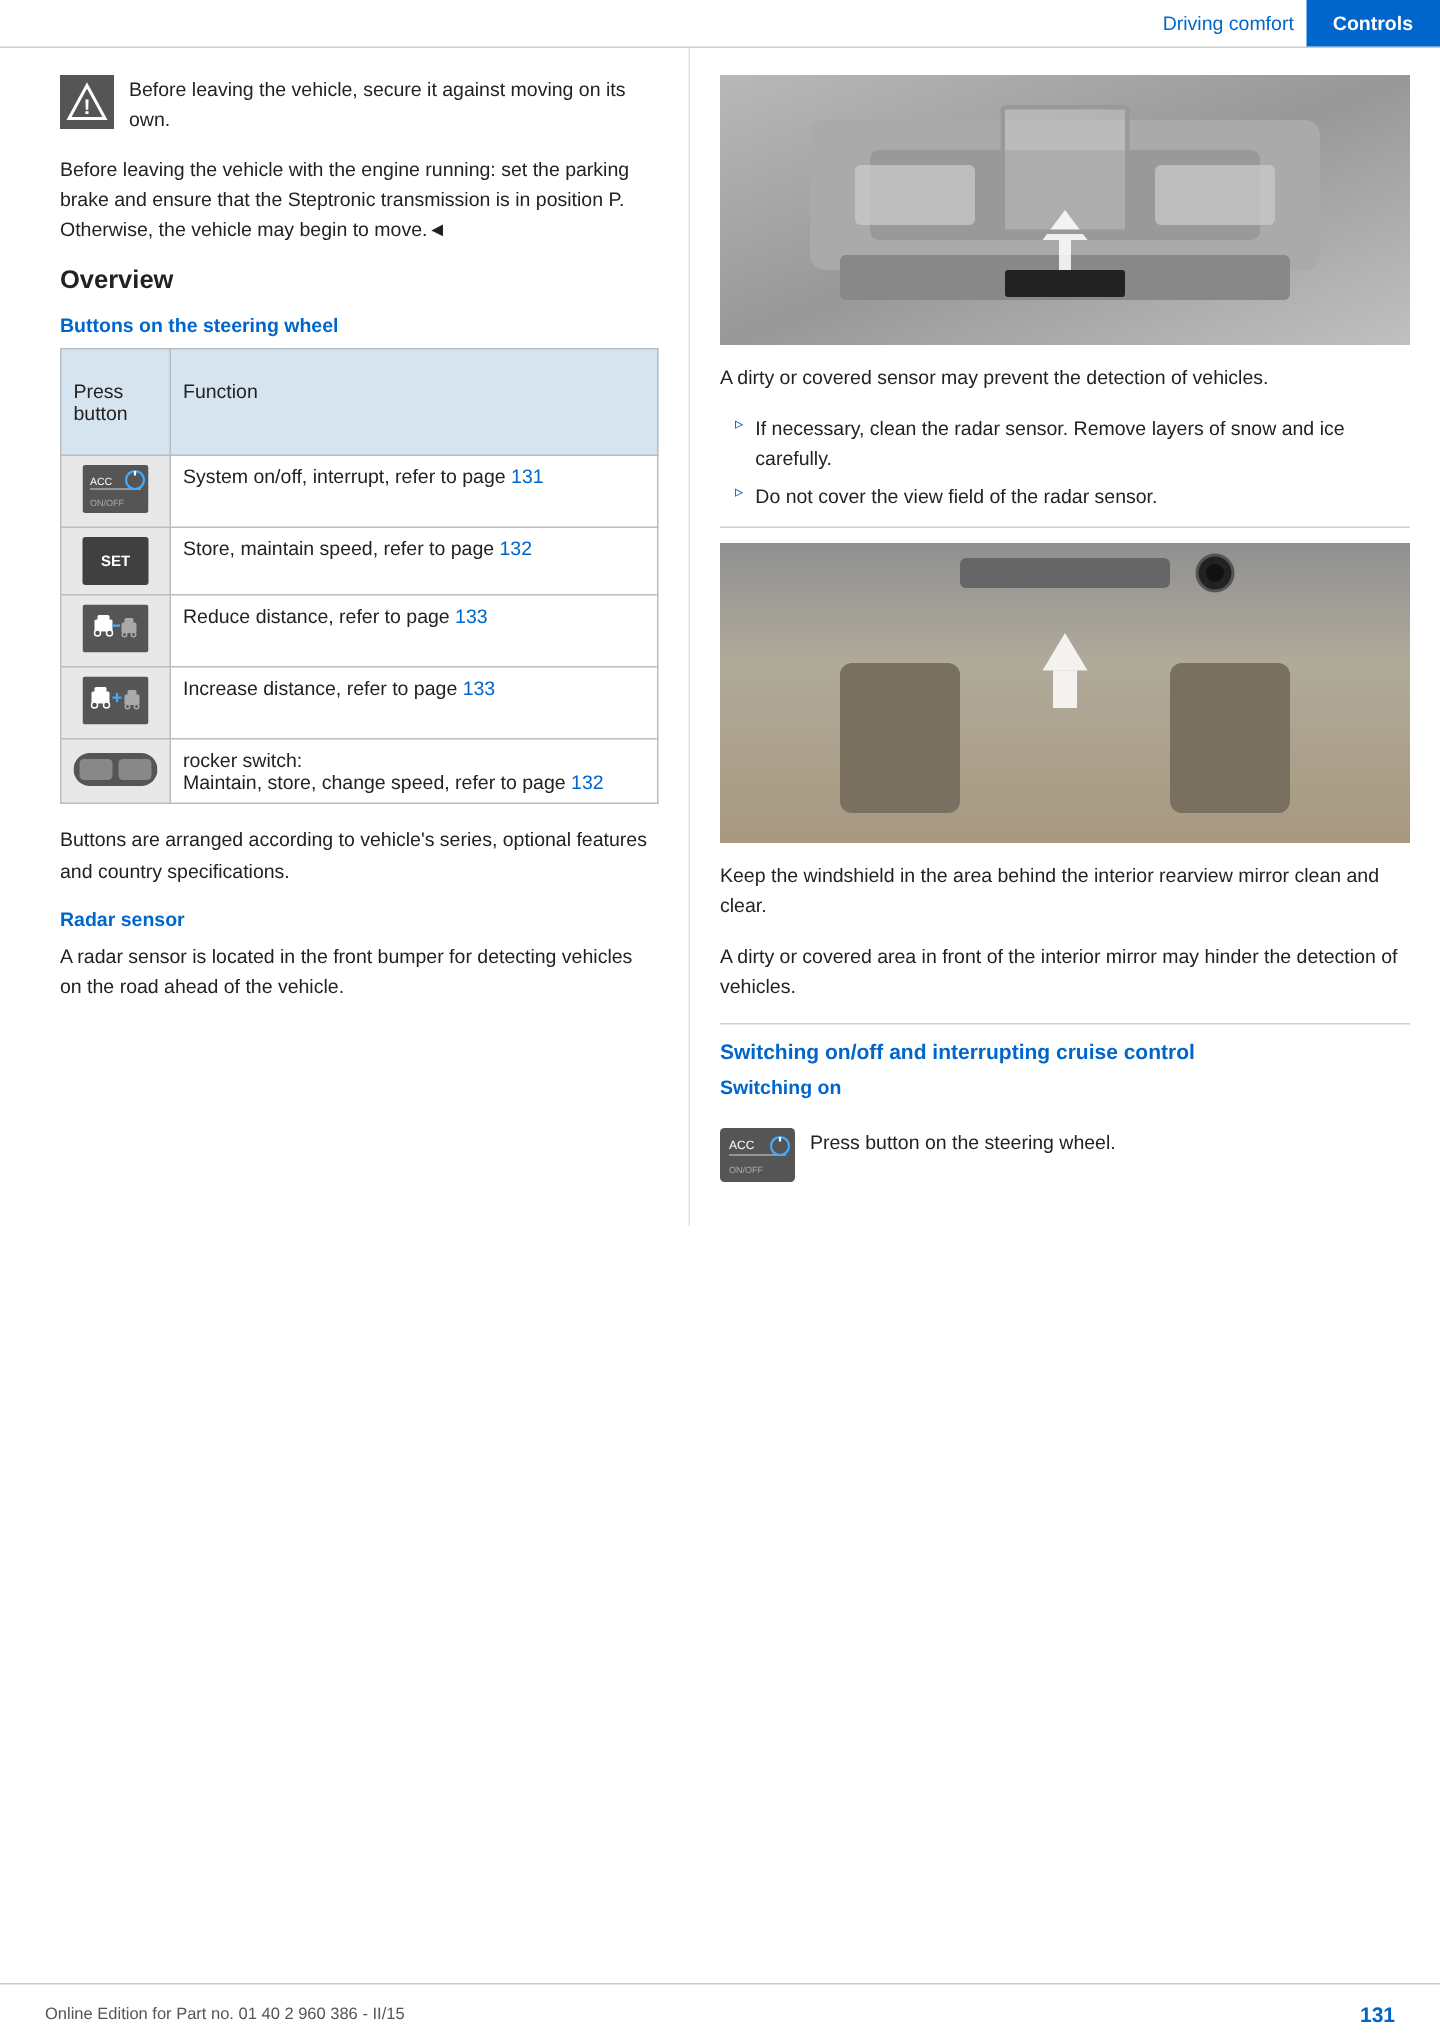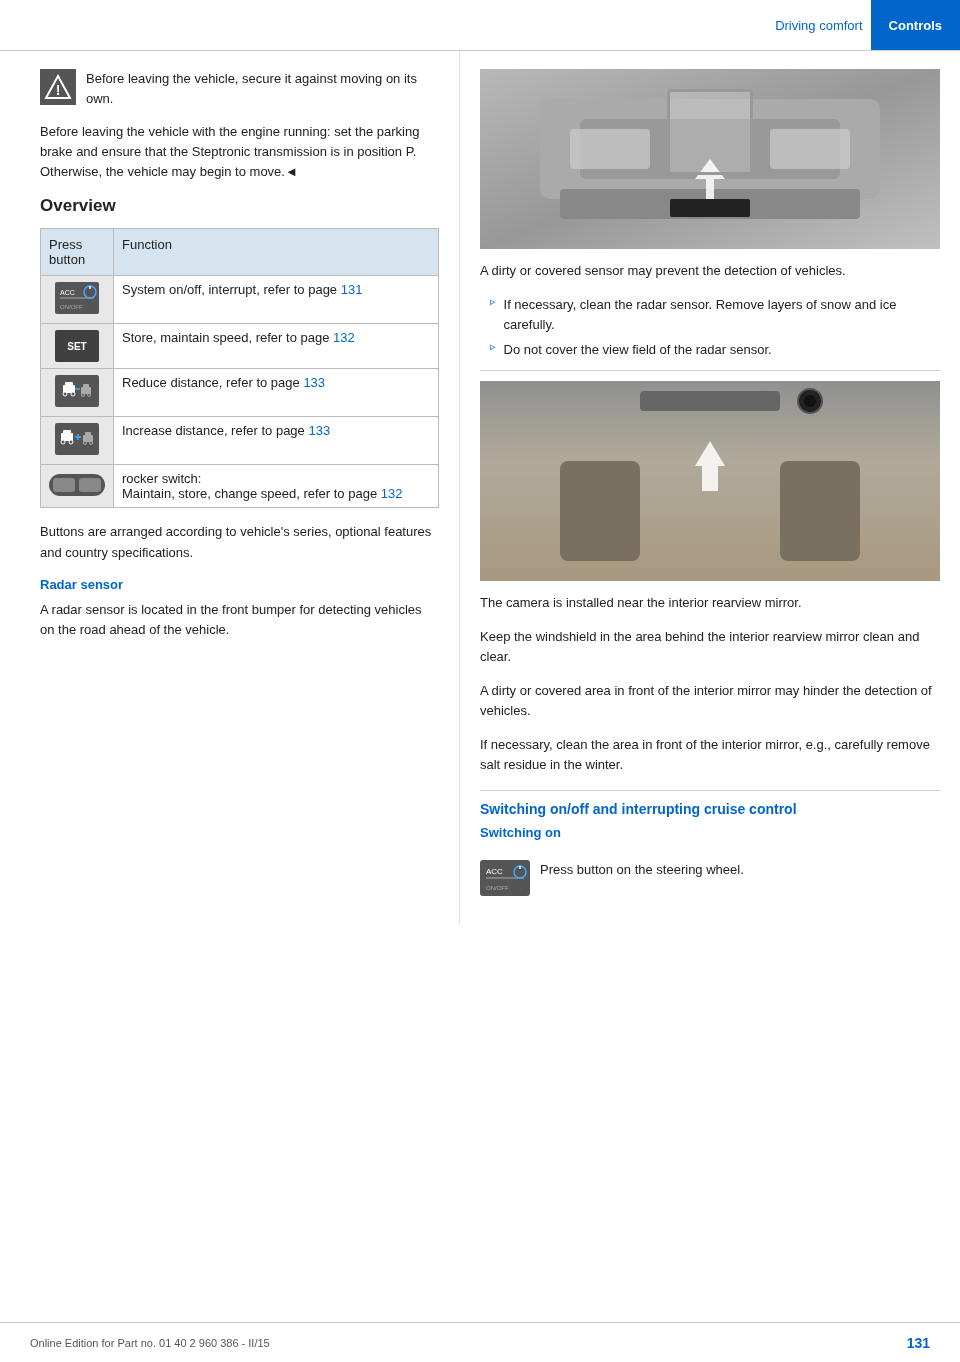--- a/index.html
+++ b/index.html
@@ -19,7 +19,7 @@
       justify-content: flex-end;
       align-items: center;
       border-bottom: 1px solid #ccc;
-      height: 51px;
+      height: 32px;
     }
     .header-driving-comfort {
       color: #0066cc;

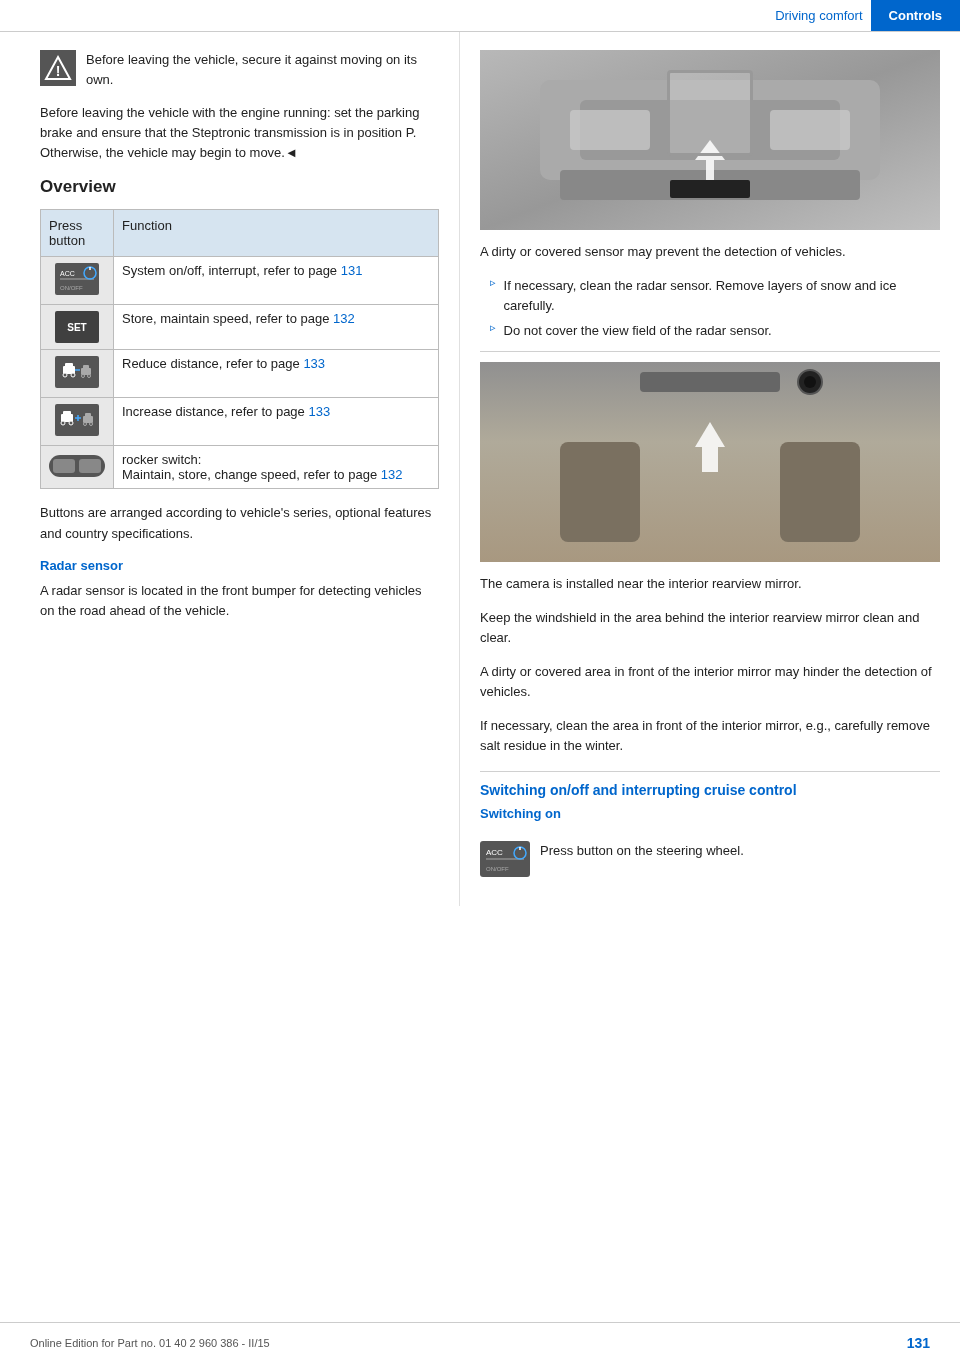--- a/index.html
+++ b/index.html
@@ -299,6 +299,7 @@
 
     <div class="section-heading">Overview</div>
 
+    <div class="subsection-heading">Buttons on the steering wheel</div>
 
     <table class="btn-table">
       <thead>

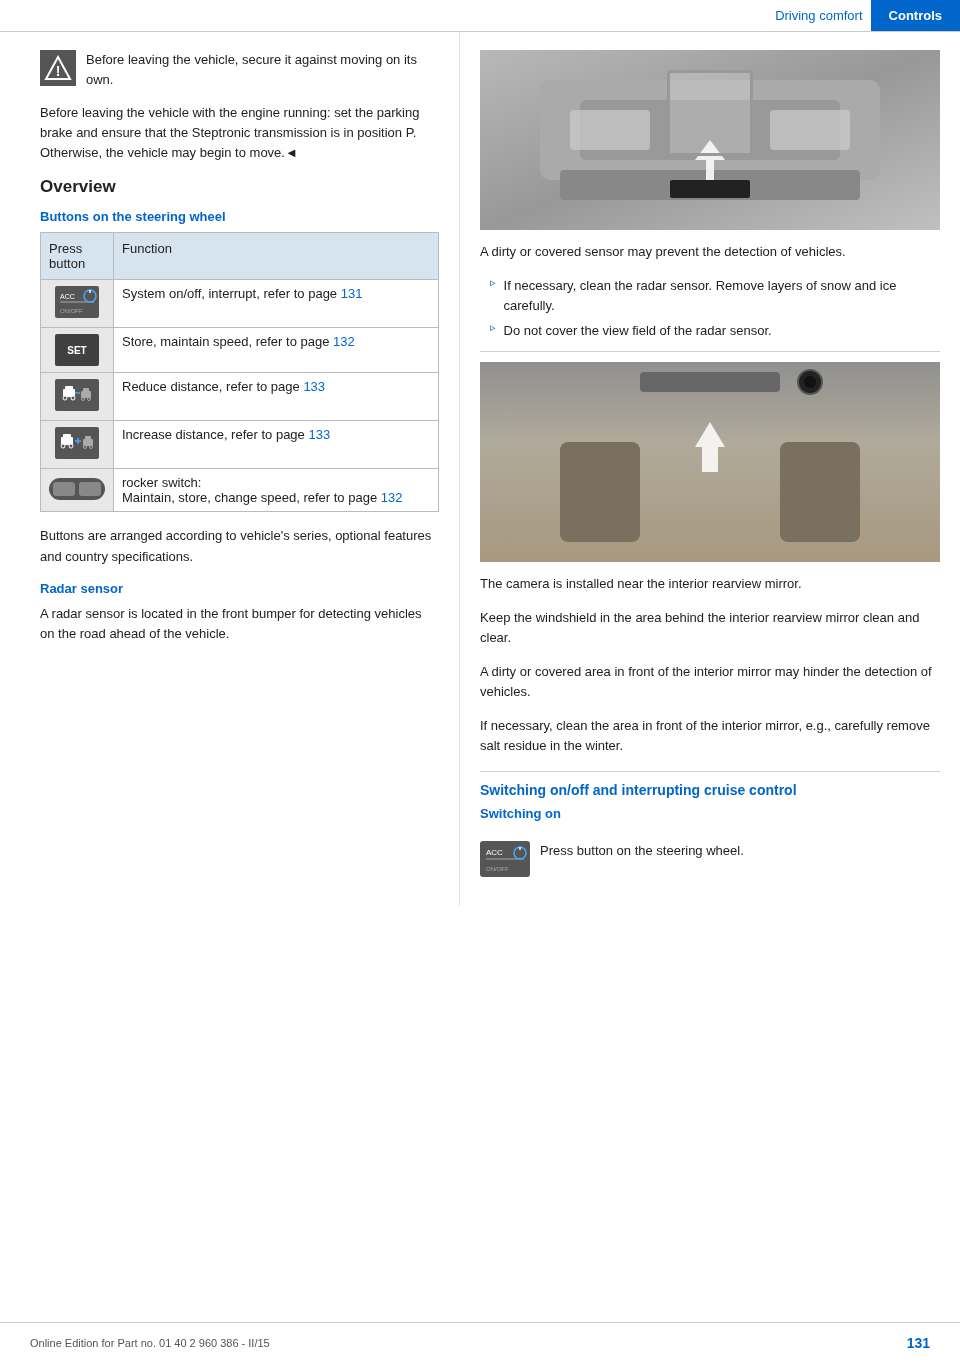--- a/index.html
+++ b/index.html
@@ -114,7 +114,7 @@
     .btn-table th {
       background: #d6e4f0;
       border: 1px solid #bbb;
-      padding: 8px 8px;
+      padding: 20px 8px;
       font-size: 13px;
       font-weight: normal;
       text-align: left;

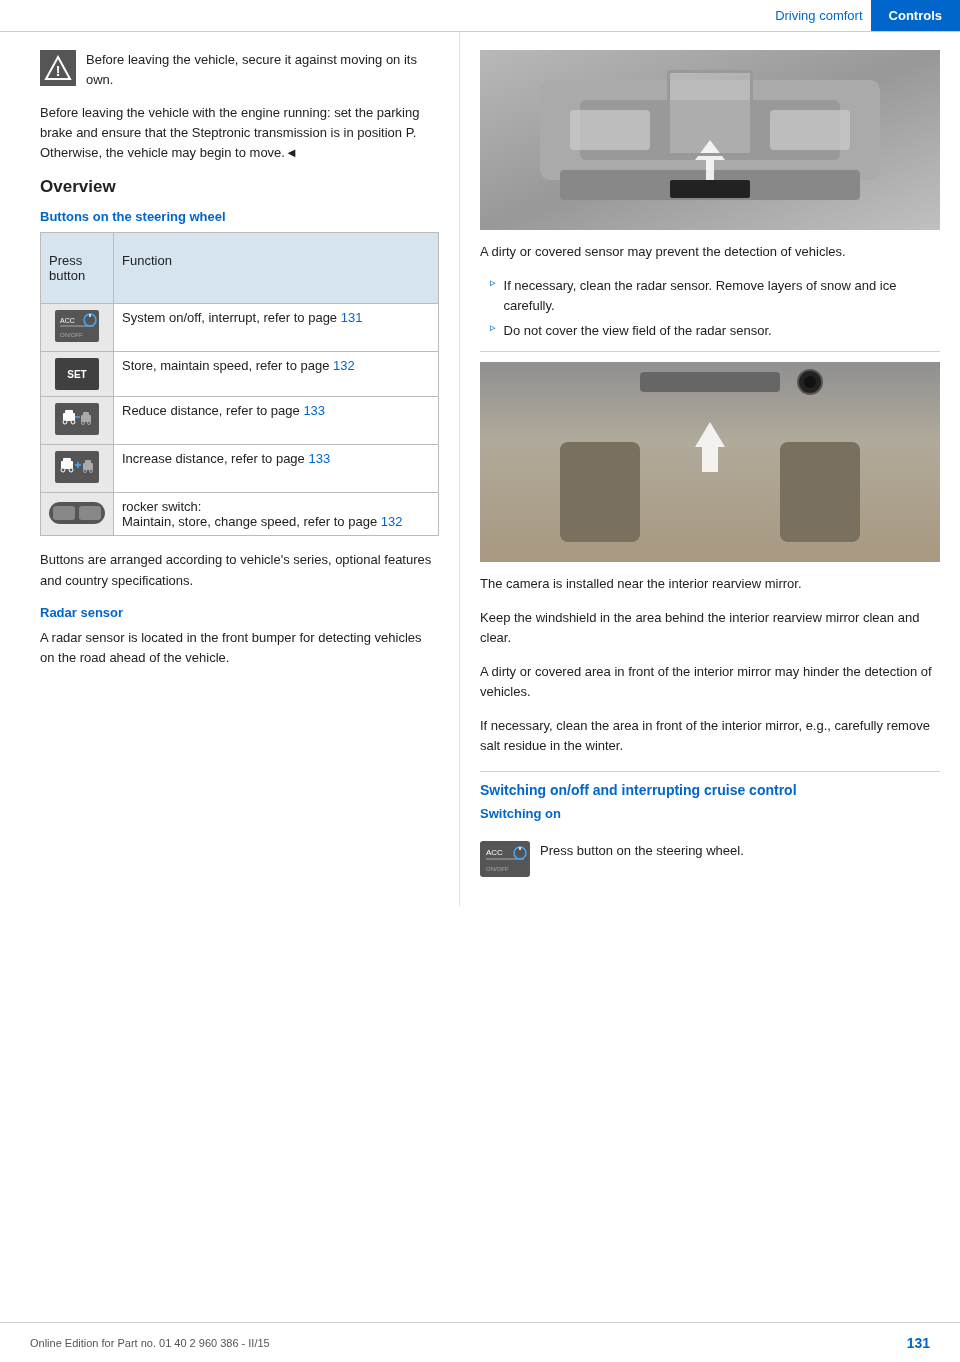--- a/index.html
+++ b/index.html
@@ -471,7 +471,6 @@
       </svg>
     </div>
 
-    <div class="body-text">The camera is installed near the interior rearview mirror.</div>
     <div class="body-text">Keep the windshield in the area behind the interior rearview mirror clean and clear.</div>
     <div class="body-text">A dirty or covered area in front of the interior mirror may hinder the detection of vehicles.</div>
     <div class="body-text">If necessary, clean the area in front of the interior mirror, e.g., carefully remove salt residue in the winter.</div>

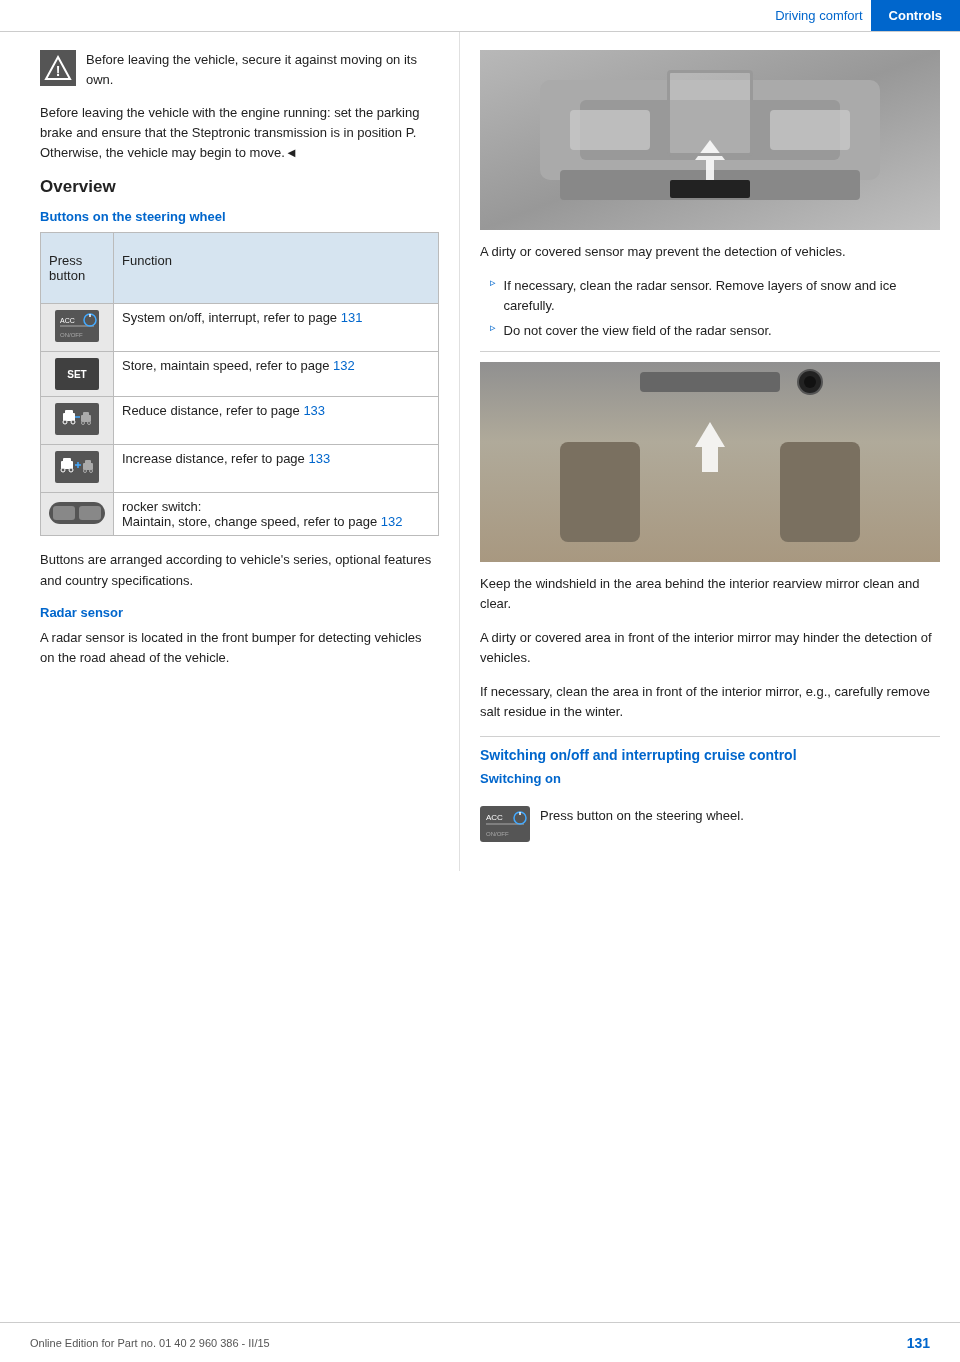--- a/index.html
+++ b/index.html
@@ -473,7 +473,6 @@
 
     <div class="body-text">Keep the windshield in the area behind the interior rearview mirror clean and clear.</div>
     <div class="body-text">A dirty or covered area in front of the interior mirror may hinder the detection of vehicles.</div>
-    <div class="body-text">If necessary, clean the area in front of the interior mirror, e.g., carefully remove salt residue in the winter.</div>
 
     <hr class="divider">
 

